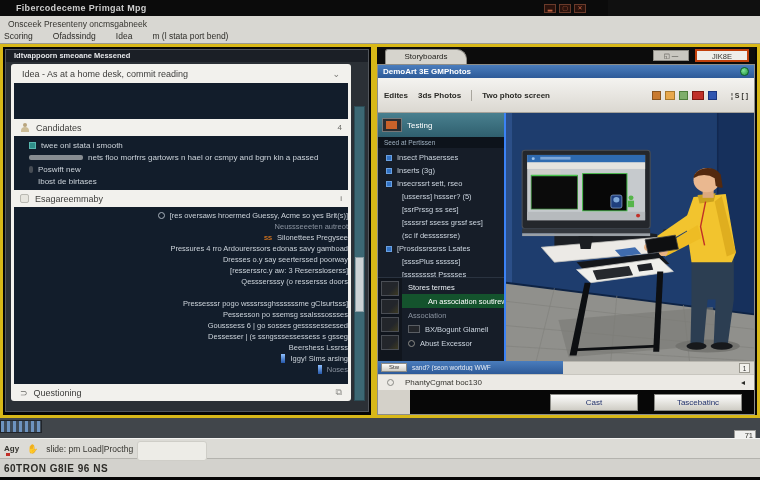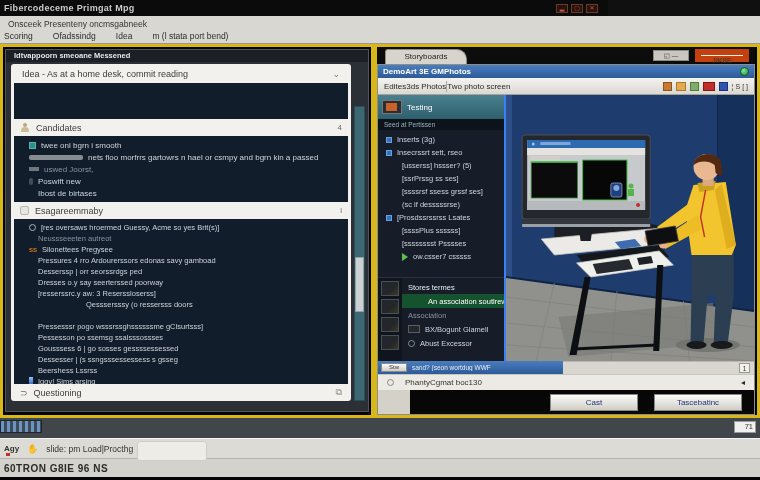--- a/index.html
+++ b/index.html
@@ -7,7 +7,7 @@
   #stage{position:relative;width:760px;height:480px;background:#101010;overflow:hidden;}
 
   
-  .titlebar{position:absolute;left:0;top:0;width:608px;height:16px;background:#0b0b0b;display:flex;align-items:center;padding:0 4px;}
+  .titlebar{position:absolute;left:0;top:0;width:608px;height:16px;background:#0b0b0b;display:flex;align-items:center;padding:0 16px;}
   .titlebar .tt{font-size:9px;font-weight:bold;color:#cccccc;letter-spacing:.3px;}
   .winbtns{margin-left:auto;display:flex;gap:3px;margin-right:6px;}
   .winbtn{width:12px;height:9px;background:#2a120c;border:1px solid #6a3a2a;color:#c06040;font-size:6px;line-height:7px;text-align:center;}

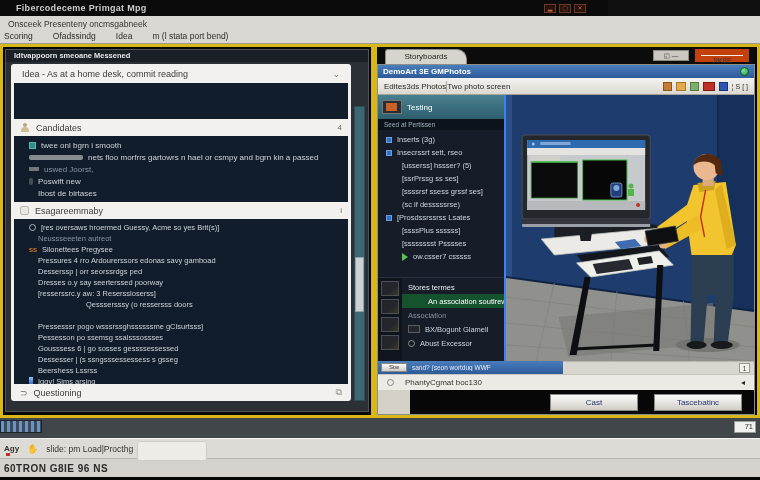--- a/index.html
+++ b/index.html
@@ -64,7 +64,7 @@
   .rp{position:absolute;left:374px;right:2px;top:0;bottom:0;background:#0c0c0c;}
   .rp-tab{position:absolute;left:8px;top:2px;width:82px;height:15px;background:#d6d4cd;border:1px solid #8e8c85;border-bottom:none;border-radius:3px 10px 0 0;font-size:8px;color:#24231f;text-align:center;line-height:14px;}
   .rp-chip1{position:absolute;right:66px;top:3px;width:36px;height:11px;background:#c9c7c0;border:1px solid #8e8c85;font-size:6.5px;color:#44433e;text-align:center;line-height:9px;}
-  .rp-chip2{position:absolute;right:6px;top:2px;width:54px;height:13px;background:#efeee9;border:6px solid #c2410c;font-size:7.5px;color:#35342f;text-align:center;line-height:11px;}
+  .rp-chip2{position:absolute;right:6px;top:2px;width:54px;height:13px;background:#efeee9;border:2px solid #c2410c;font-size:7.5px;color:#35342f;text-align:center;line-height:11px;}
   .rp-win{position:absolute;left:0;right:0;top:17px;bottom:0;background:#d4d1c9;border:1px solid #8d8d88;display:flex;flex-direction:column;}
   .rp-title{height:13px;background:linear-gradient(#4a7dbd,#2d5a98);display:flex;align-items:center;padding:0 5px;flex:none;}
   .rp-title .tx{color:#fff;font-size:8px;font-weight:bold;white-space:nowrap;}

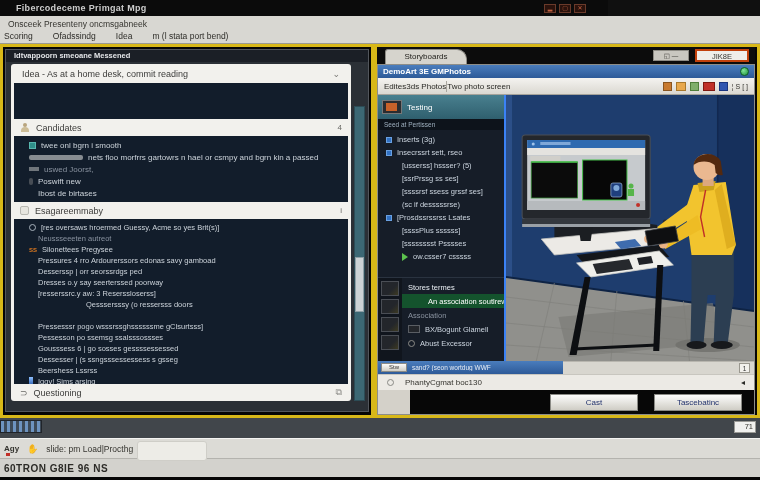--- a/index.html
+++ b/index.html
@@ -69,7 +69,7 @@
   .rp-title{height:13px;background:linear-gradient(#4a7dbd,#2d5a98);display:flex;align-items:center;padding:0 5px;flex:none;}
   .rp-title .tx{color:#fff;font-size:8px;font-weight:bold;white-space:nowrap;}
   .green-btn{margin-left:auto;width:9px;height:9px;border-radius:50%;background:radial-gradient(circle at 35% 35%,#7fe598,#1e8f3a);border:1px solid #0f5f26;}
-  .rp-toolbar{height:17px;background:linear-gradient(#f4f3f0,#dbd8d1);border-bottom:1px solid #a5a29a;display:flex;align-items:center;padding:0 6px;flex:none;}
+  .rp-toolbar{height:35px;background:linear-gradient(#f4f3f0,#dbd8d1);border-bottom:1px solid #a5a29a;display:flex;align-items:center;padding:0 6px;gap:10px;flex:none;font-weight:bold;}
   .rp-toolbar .titem{font-size:8px;color:#2a2a26;white-space:nowrap;}
   .tb-sep{width:1px;height:11px;background:#a9a69e;}
   .tb-icons{margin-left:auto;display:flex;gap:4px;align-items:center;}

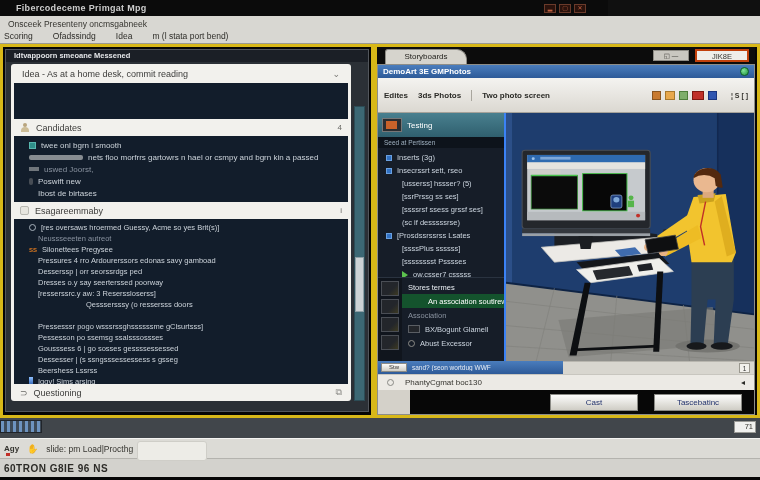--- a/index.html
+++ b/index.html
@@ -175,7 +175,7 @@
         <div class="navy b2">
             <div class="lrow">
               <span class="ic ic-teal-square"></span>
-              <span>twee onl bgrn i smooth</span>
+              <span>twee onl stata i smooth</span>
             </div>
             <div class="lrow">
               <span class="ic ic-gray-pill"></span>

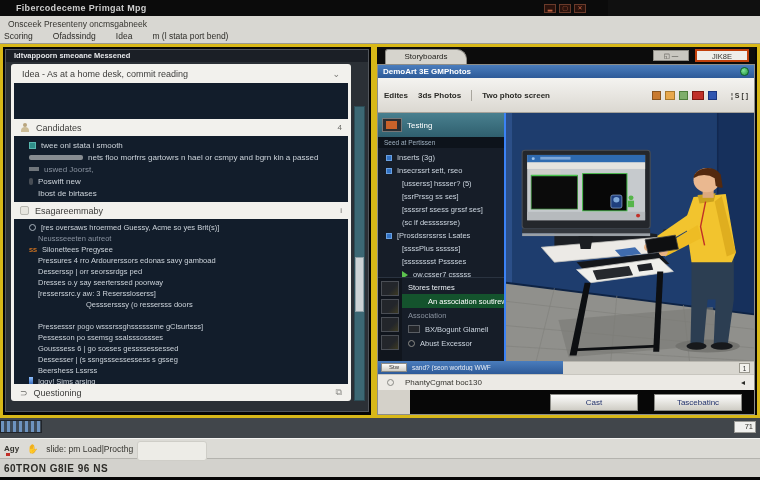--- a/index.html
+++ b/index.html
@@ -298,6 +298,10 @@
             </div>
             <div class="tree-sub">Seed at Pertissen</div>
             <div class="tree-list">
+                <div class="trow">
+                  <span class="ic ic-blue-dot"></span>
+                  <span>Insect Phasersses</span>
+                </div>
                 <div class="trow">
                   <span class="ic ic-blue-dot"></span>
                   <span>Inserts (3g)</span>

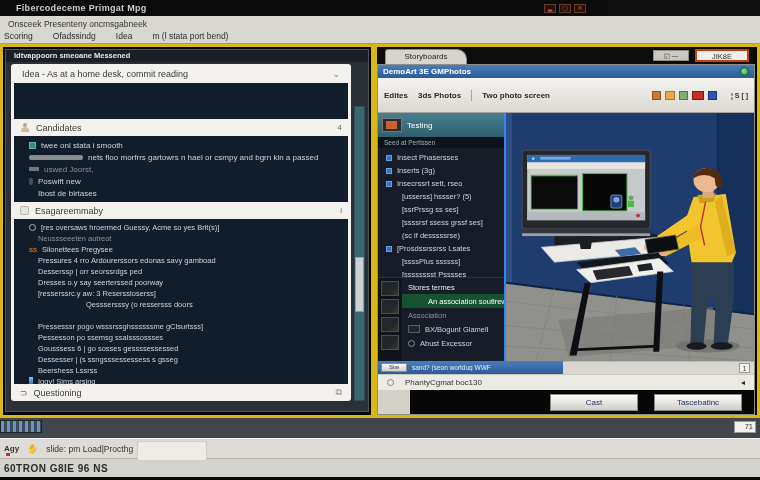--- a/index.html
+++ b/index.html
@@ -180,10 +180,6 @@
             <div class="lrow">
               <span class="ic ic-gray-pill"></span>
               <span>nets floo morfrrs gartowrs n hael or csmpy and bgrn kin a passed</span>
-            </div>
-            <div class="lrow dim">
-              <span class="ic ic-gray-mark"></span>
-              <span>uswed Joorst,</span>
             </div>
             <div class="lrow">
               <span class="ic ic-dark-pin"></span>

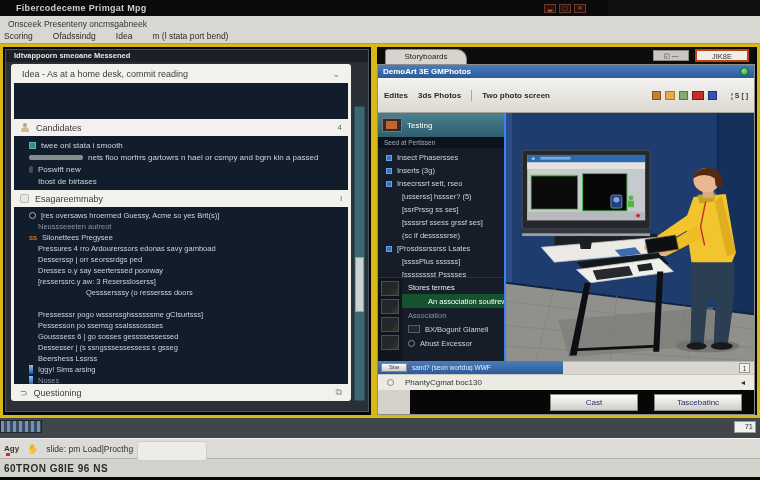--- a/index.html
+++ b/index.html
@@ -37,7 +37,7 @@
   .navy.b2{flex:none;padding:3px 0 3px;}
   .navy.b3{flex:1;padding:3px 0;overflow:hidden;}
   .lrow{display:flex;align-items:center;height:12px;padding-left:15px;font-size:8px;color:#ccd3da;white-space:nowrap;overflow:hidden;}
-  .navy.b3 .lrow{height:11px;font-size:7.5px;}
+  .navy.b3 .lrow{height:11px;font-size:7.5px;justify-content:flex-end;}
   .lrow.dim{color:#8a93a0;}
   .lp-foot{height:17px;display:flex;align-items:center;padding:0 9px;font-size:9px;color:#3c3c3a;flex:none;gap:6px;}
   .lp-foot .fico{color:#6a6a66;font-size:9px;}

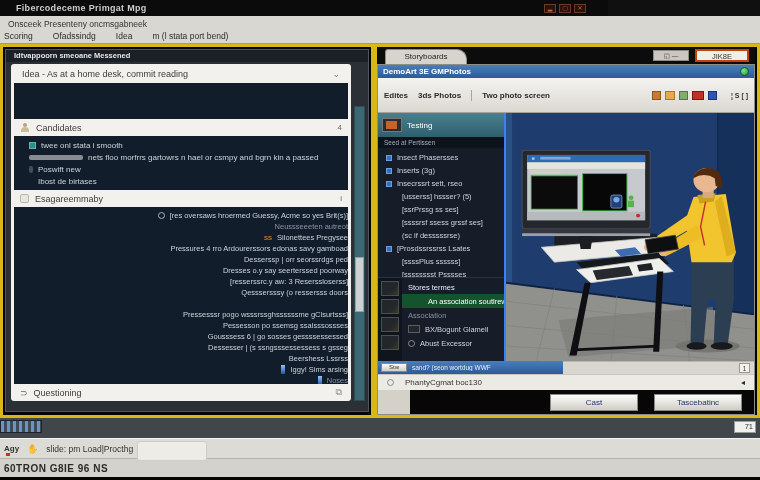--- a/index.html
+++ b/index.html
@@ -209,9 +209,6 @@
             </div>
             <div class="lrow" style="padding-left: 24px;">
               <span>Pressures 4 rro  Ardourerssors edonas savy gamboad</span>
-            </div>
-            <div class="lrow" style="padding-left: 24px;">
-              <span>Desserssp | orr seorssrdgs ped</span>
             </div>
             <div class="lrow" style="padding-left: 24px;">
               <span>Dresses o.y say seerterssed poorway</span>

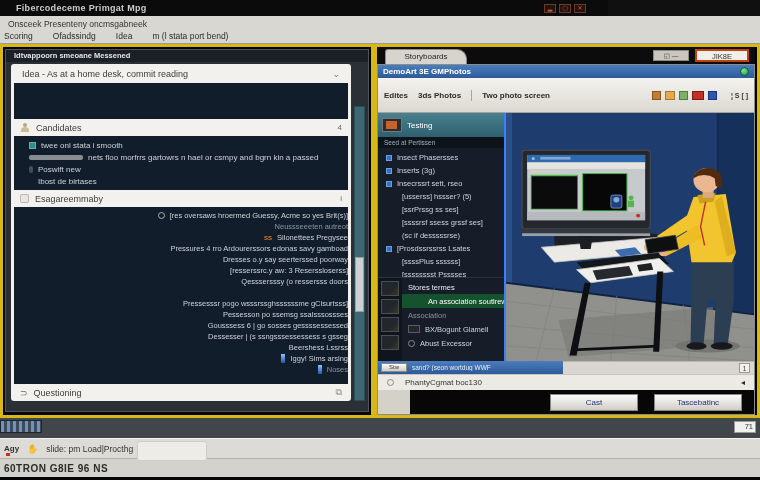--- a/index.html
+++ b/index.html
@@ -117,7 +117,7 @@
   
   .bar1{position:absolute;left:0;top:418px;width:760px;height:20px;background:#41464b;}
   .bar1 .seg{position:absolute;left:0;top:2px;width:42px;height:13px;background:repeating-linear-gradient(90deg,#6d93c0 0 3px,#3d4a58 3px 6px);border:1px solid #20242a;}
-  .bar1 .badge{position:absolute;right:4px;top:3px;width:22px;height:12px;background:#f0f0ee;border:1px solid #9a9a96;font-size:7.5px;color:#35342f;text-align:right;line-height:10px;padding-right:2px;}
+  .bar1 .badge{position:absolute;right:4px;top:12px;width:22px;height:12px;background:#f0f0ee;border:1px solid #9a9a96;font-size:7.5px;color:#35342f;text-align:right;line-height:10px;padding-right:2px;}
   .bar2{position:absolute;left:0;top:438px;width:760px;height:20px;background:#dcdbd6;border-top:1px solid #f4f4f2;display:flex;align-items:center;gap:8px;padding:0 4px;}
   .app-ic{font-size:8px;font-weight:bold;color:#35342f;position:relative;}
   .app-ic::after{content:"";position:absolute;left:2px;bottom:-3px;width:4px;height:3px;background:#c23028;}

